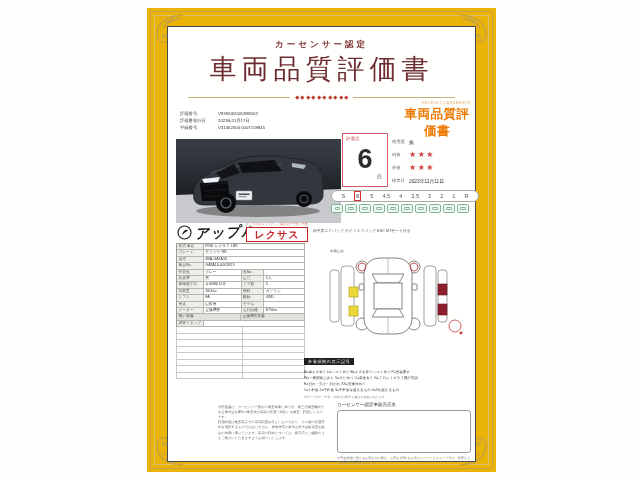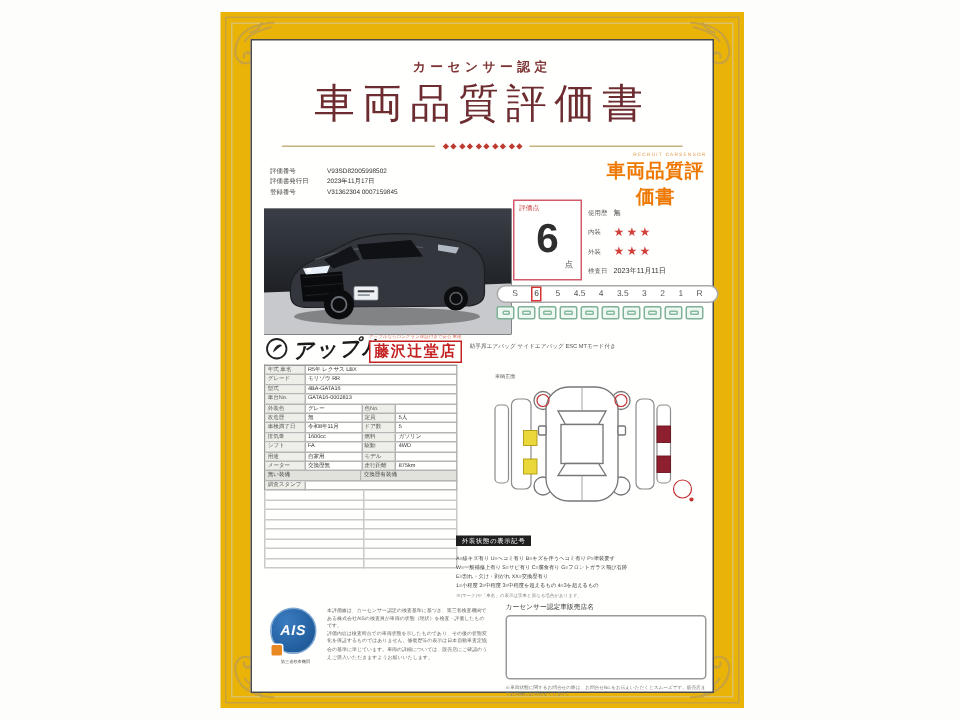--- a/index.html
+++ b/index.html
@@ -270,7 +270,7 @@
       </svg>
       <div class="shop-name">アップル</div>
       <div class="shop-note">アップルならロングラン保証付きで安心 車検整備</div>
-      <div class="shop-store">藤沢辻堂店</div>
+      <div class="shop-store">レクサス</div>
 
       <div class="features-line">助手席エアバッグ サイドエアバッグ ESC MTモード付き</div>
 

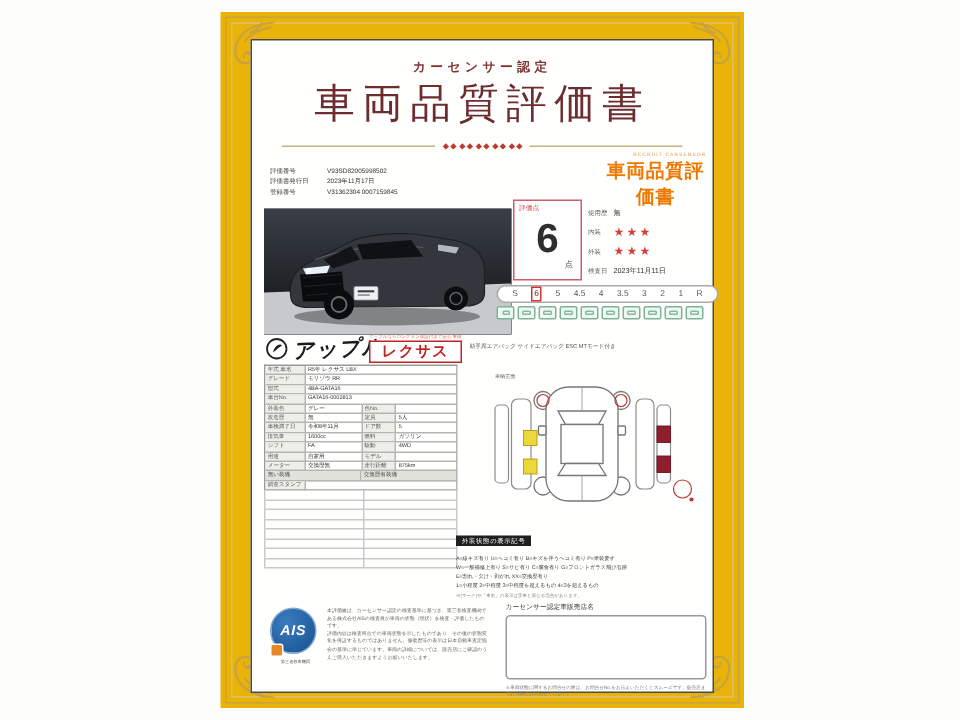--- a/index.html
+++ b/index.html
@@ -403,11 +403,6 @@
         <div class="legend-note">※(マーク)や「車名」の表示は実車と異なる場合があります。</div>
       </div>
 
-      <div class="ais">
-        <div class="ais-circle">AIS</div>
-        <div class="ais-badge"></div>
-        <div class="ais-caption">第三者検査機関</div>
-      </div>
       <div class="disclaimer">本評価書は、カーセンサー認定の検査基準に基づき、第三者検査機関である株式会社AISの検査員が車両の状態（現状）を検査・評価したものです。
 評価内容は検査時点での車両状態を示したものであり、その後の状態変化を保証するものではありません。修復歴等の表示は日本自動車査定協会の基準に準じています。車両の詳細については、販売店にご確認のうえご購入いただきますようお願いいたします。</div>
 

